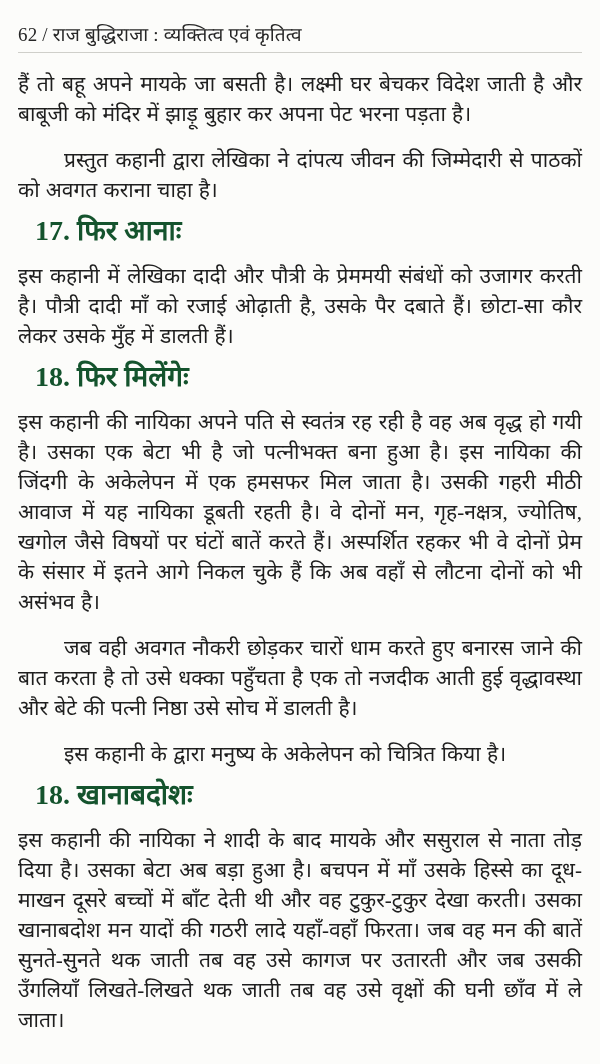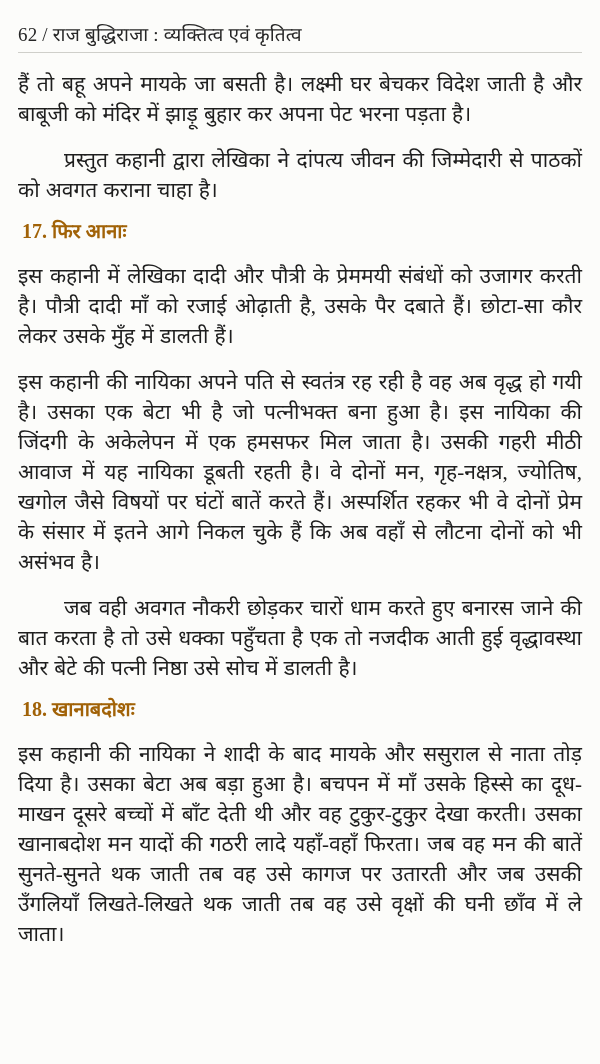--- a/index.html
+++ b/index.html
@@ -41,11 +41,11 @@
     text-indent: 46px;
   }
   .body-text h2.heading {
-    font-size: 20px;
+    font-size: 28px;
     line-height: 28px;
     font-weight: bold;
-    margin: 12px 0 8px 4px;
-    color: #a16207;
+    margin: 12px 0 8px 17px;
+    color: #14532d;
   }
 </style>
 </head>

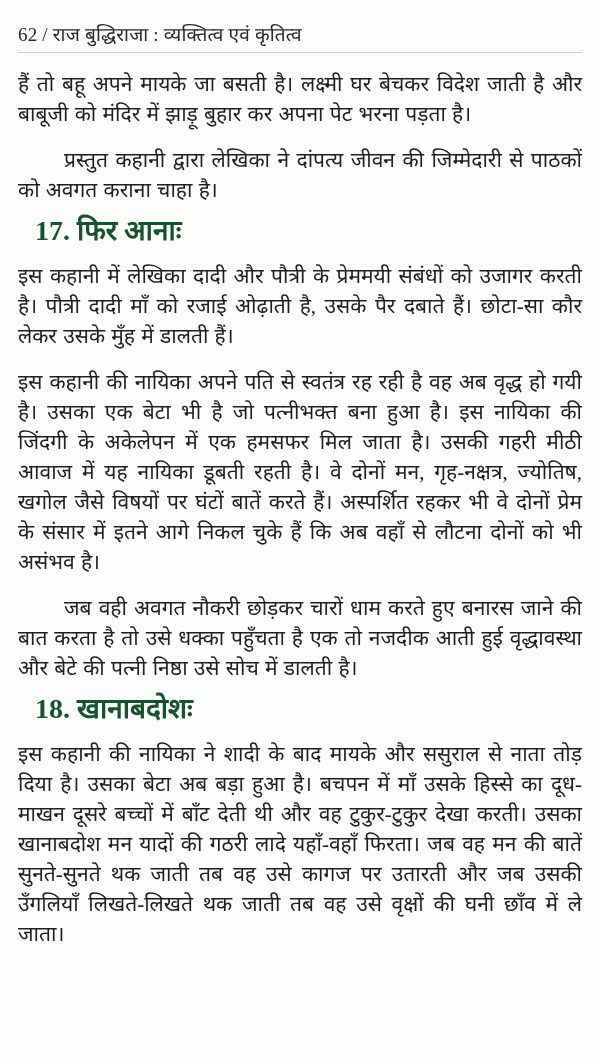--- a/index.html
+++ b/index.html
@@ -70,6 +70,7 @@
     <p class="para">इस कहानी में लेखिका दादी और पौत्री के प्रेममयी संबंधों को उजागर करती है। पौत्री दादी माँ को रजाई ओढ़ाती है, उसके पैर दबाते हैं। छोटा-सा कौर लेकर उसके मुँह में डालती हैं।</p>
 
 
+    <h2 class="heading">18. फिर मिलेंगेः</h2>
 
     <p class="para">इस कहानी की नायिका अपने पति से स्वतंत्र रह रही है वह अब वृद्ध हो गयी है। उसका एक बेटा भी है जो पत्नीभक्त बना हुआ है। इस नायिका की जिंदगी के अकेलेपन में एक हमसफर मिल जाता है। उसकी गहरी मीठी आवाज में यह नायिका डूबती रहती है। वे दोनों मन, गृह-नक्षत्र, ज्योतिष, खगोल जैसे विषयों पर घंटों बातें करते हैं। अस्पर्शित रहकर भी वे दोनों प्रेम के संसार में इतने आगे निकल चुके हैं कि अब वहाँ से लौटना दोनों को भी असंभव है।</p>
 

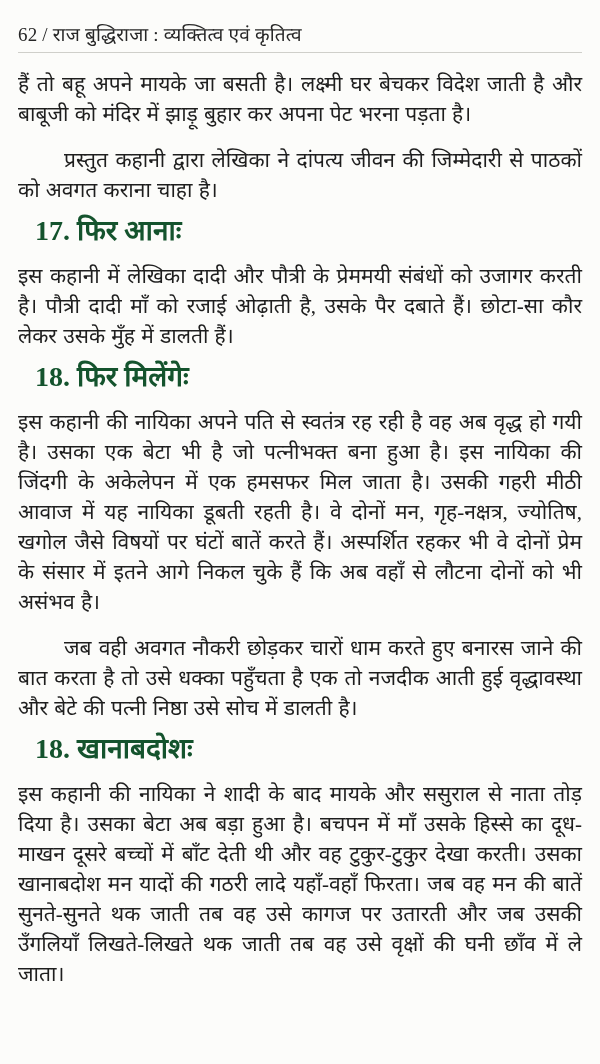--- a/index.html
+++ b/index.html
@@ -77,6 +77,7 @@
     <p class="para indent">जब वही अवगत नौकरी छोड़कर चारों धाम करते हुए बनारस जाने की बात करता है तो उसे धक्का पहुँचता है एक तो नजदीक आती हुई वृद्धावस्था और बेटे की पत्नी निष्ठा उसे सोच में डालती है।</p>
 
 
+    <p class="para indent">इस कहानी के द्वारा मनुष्य के अकेलेपन को चित्रित किया है।</p>
 
     <h2 class="heading">18. खानाबदोशः</h2>
 

